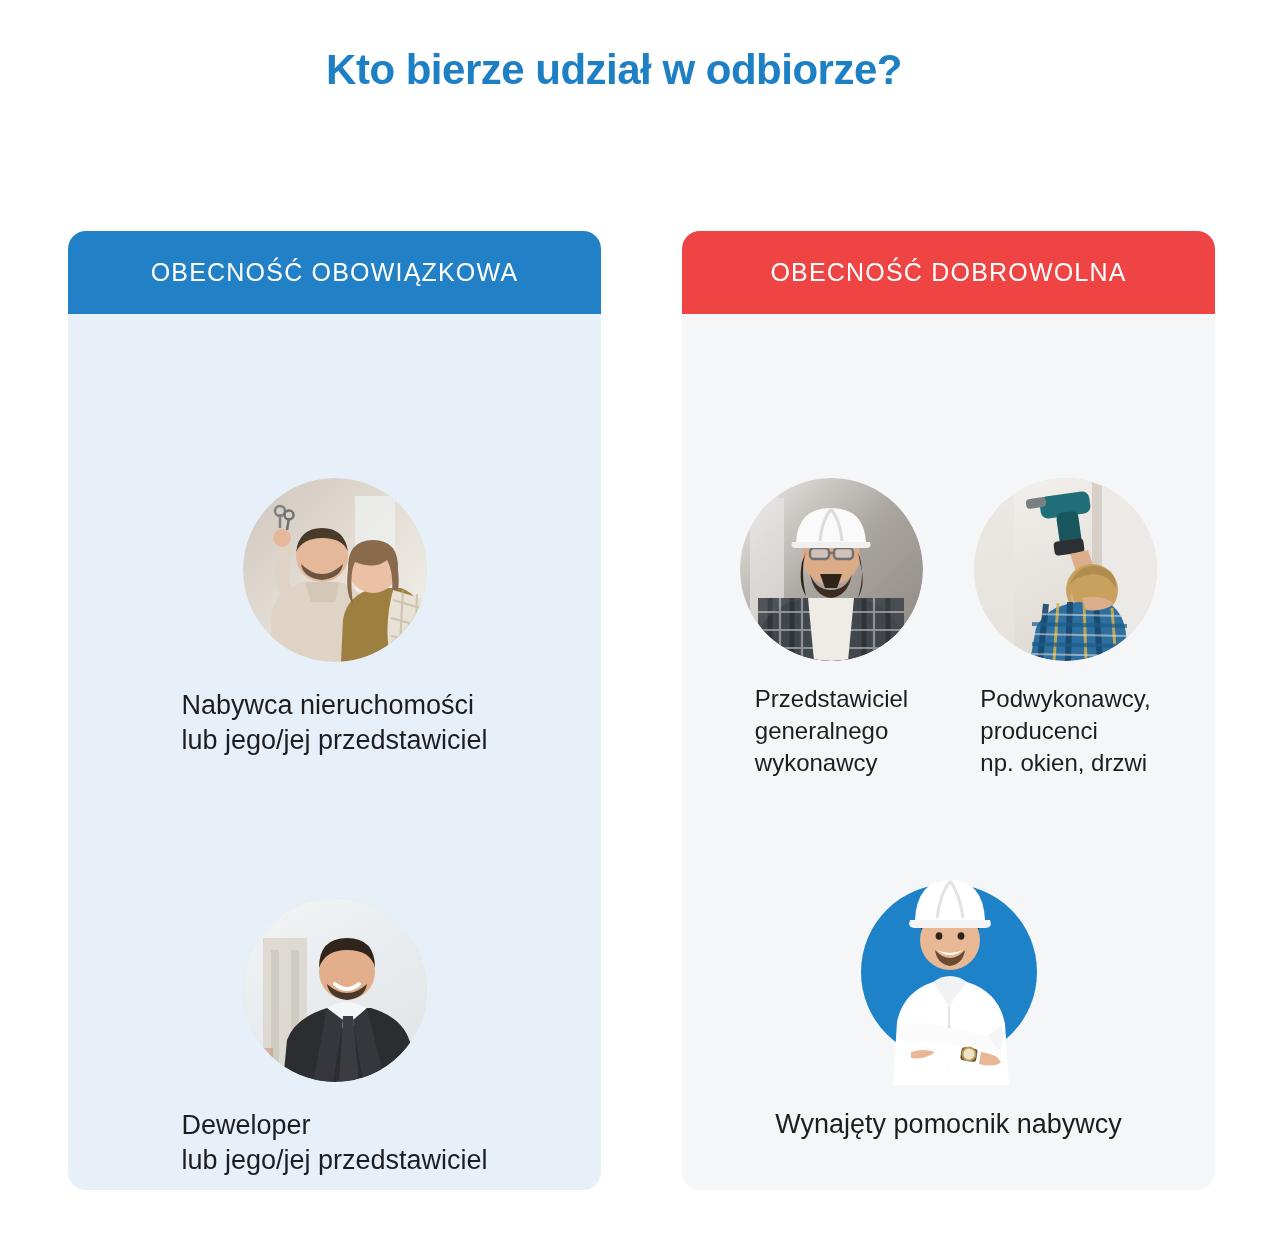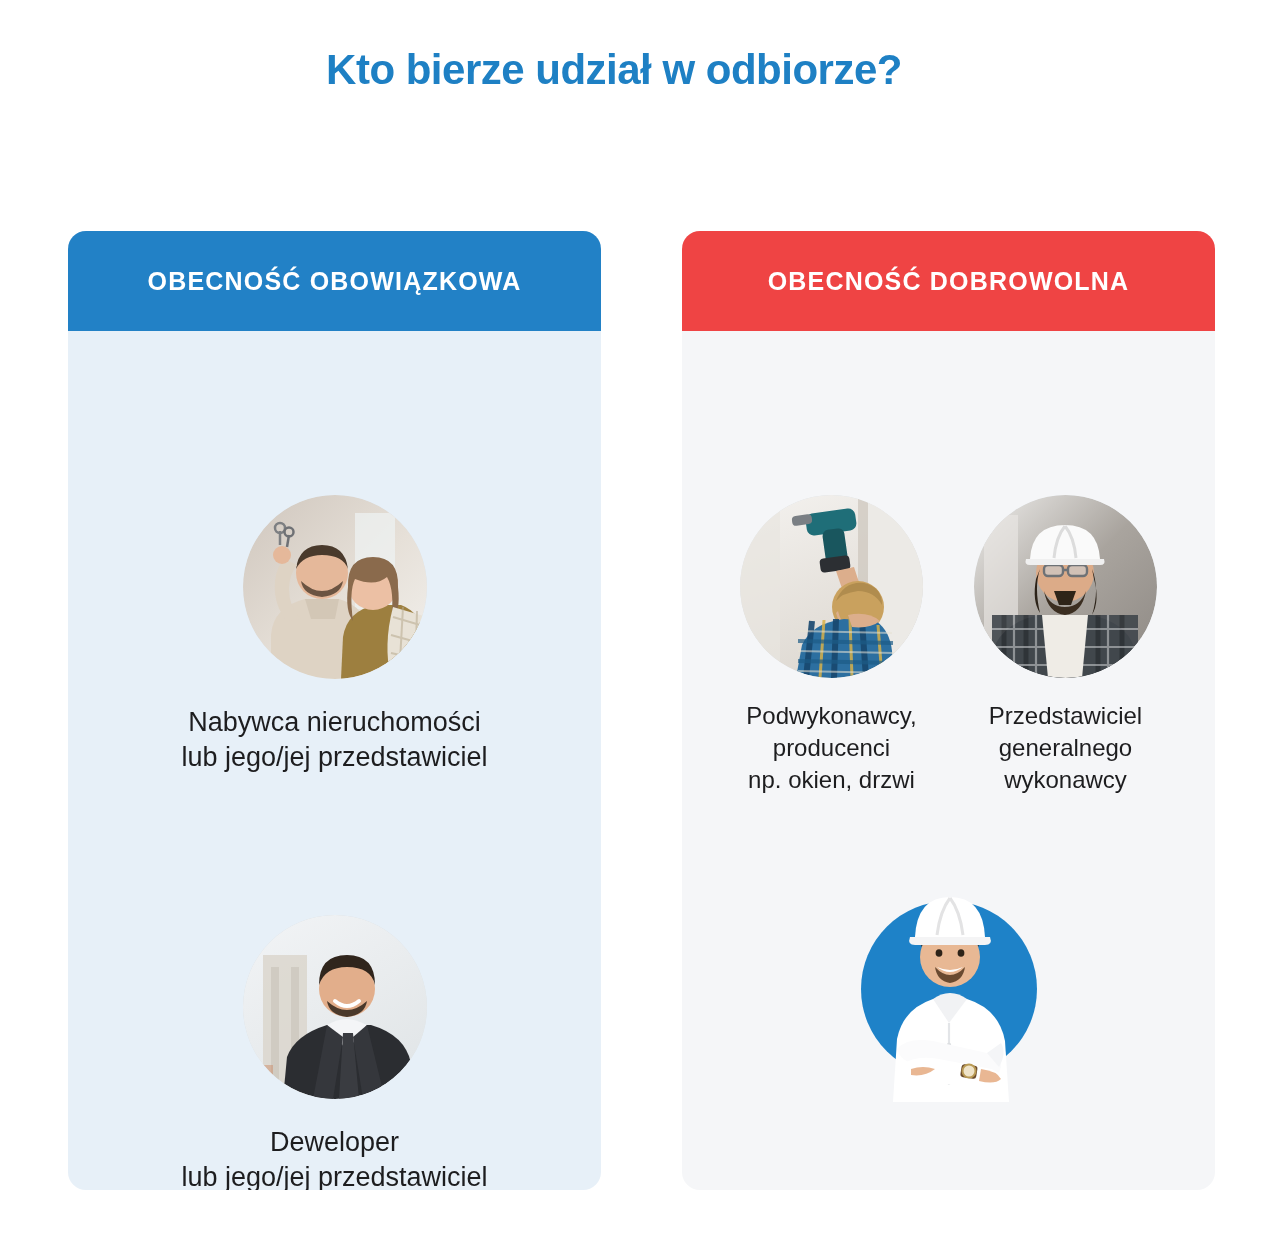--- a/index.html
+++ b/index.html
@@ -28,10 +28,10 @@
   .card-voluntary{ left:682px; top:231px; width:533px; height:959px; background:#F5F6F8; }
 
   .card-header{
-    height:100px;
+    height:83px;
     display:flex; align-items:center; justify-content:center;
     color:#ffffff;
-    font-size:25px; font-weight:bold; letter-spacing:1.2px;
+    font-size:25px; font-weight:normal; letter-spacing:1.2px;
   }
   .hdr-blue{ background:#2281C6; }
   .hdr-gray{ background:#ef4444; }

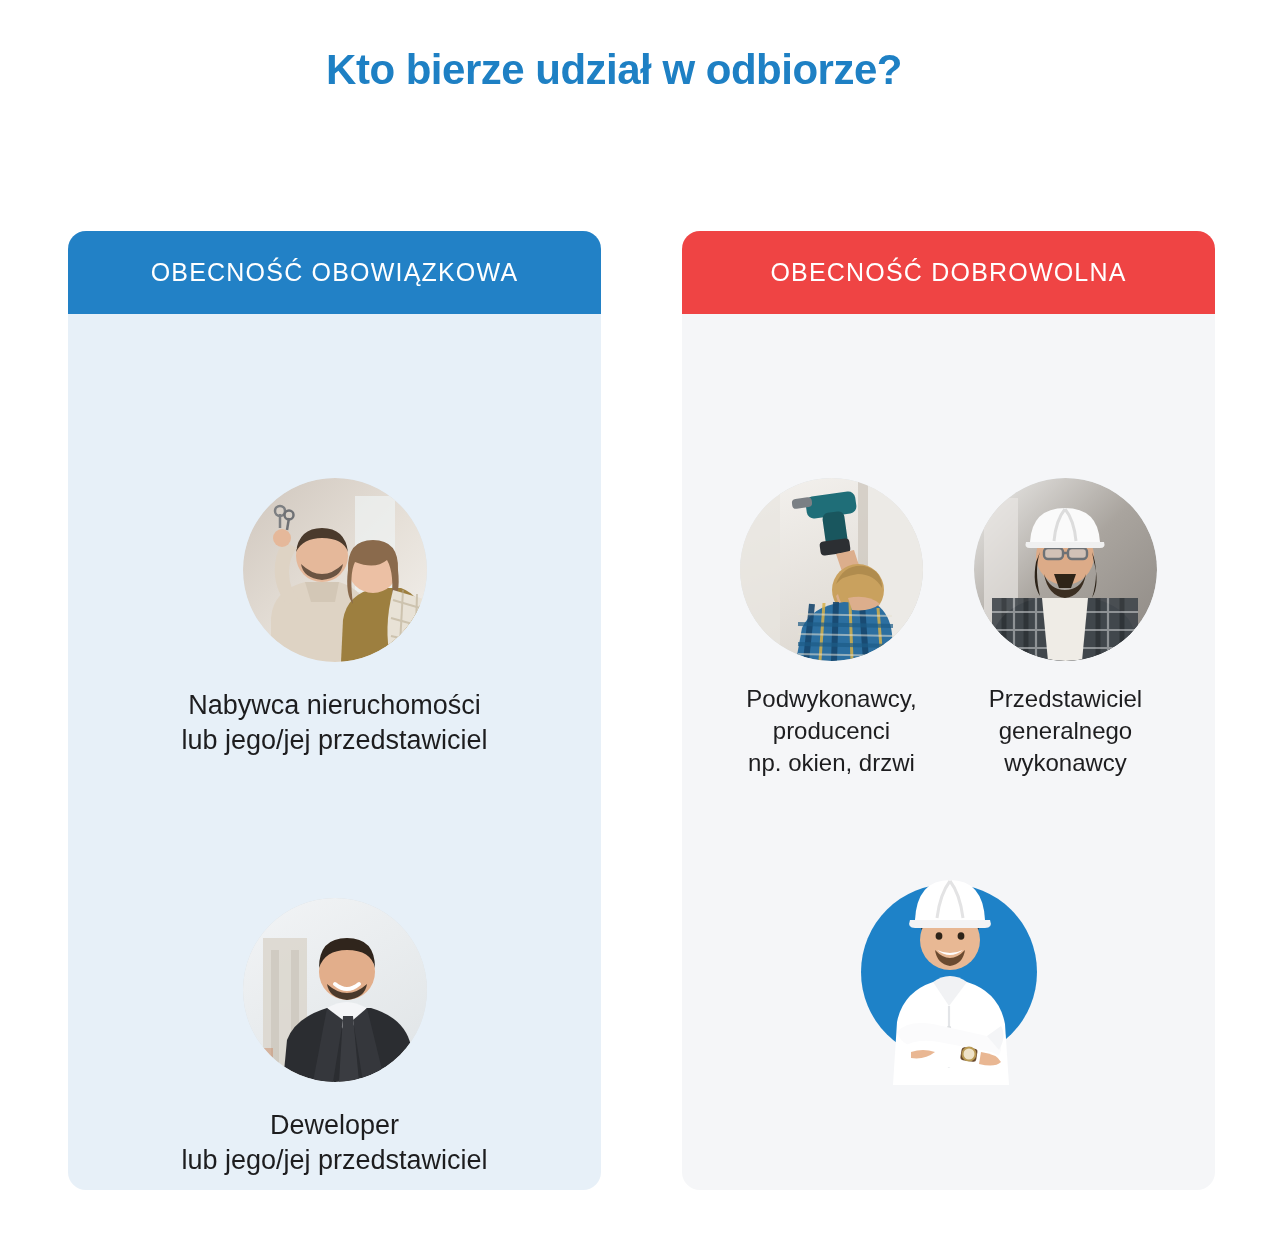--- a/index.html
+++ b/index.html
@@ -50,7 +50,7 @@
   .photo svg{ display:block; }
 
   .caption{
-    text-align:center;
+    text-align:left;
     color:#1d1d1f;
     line-height:1.30;
     white-space:pre-line;

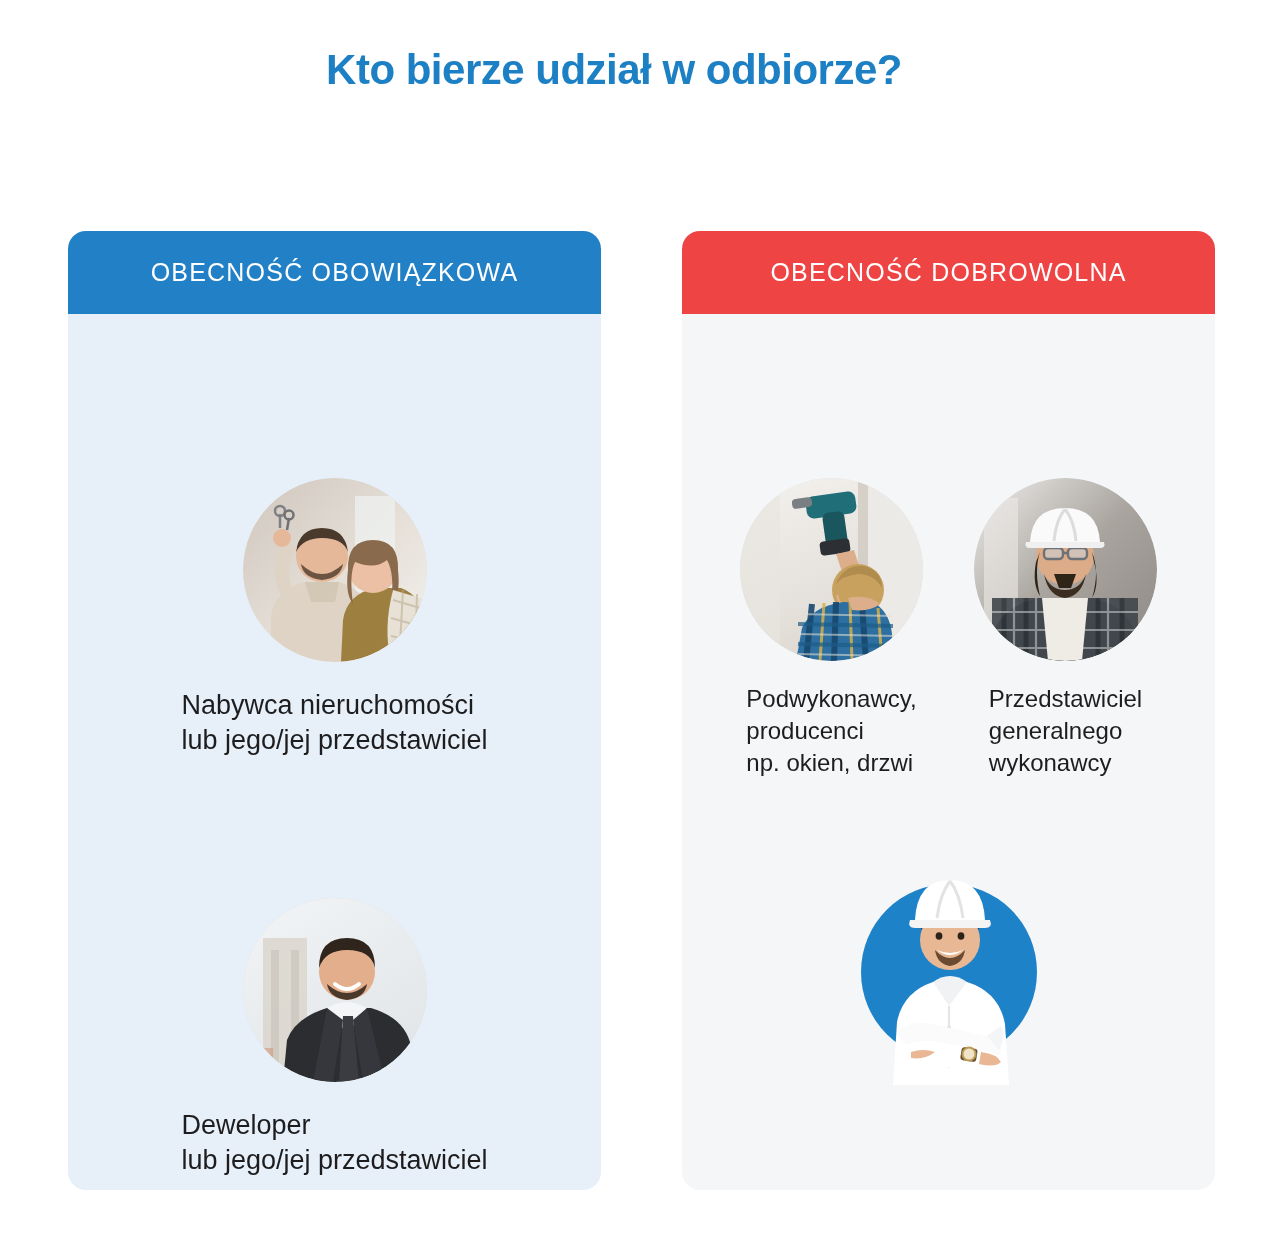--- a/index.html
+++ b/index.html
@@ -195,6 +195,67 @@
           <div class="photo">
             <svg width="183" height="183" viewBox="0 0 183 183" role="img">
               <defs>
+                <clipPath id="cl3">
+                    <circle cx="91.5" cy="91.5" r="91.5"></circle>
+                  </clipPath>
+                <linearGradient id="bg3" x1="0" y1="0" x2="1" y2="1">
+                  <stop offset="0" stop-color="#efeeec"></stop>
+                  <stop offset="0.5" stop-color="#a9a49e"></stop>
+                  <stop offset="1" stop-color="#8d8883"></stop>
+                </linearGradient>
+              </defs>
+              <g clip-path="url(#cl3)">
+                <rect width="183" height="183" fill="url(#bg3)"></rect>
+                <rect x="10" y="20" width="34" height="163" fill="#e9e7e3" opacity="0.65"></rect>
+
+                <path d="M18 183 L22 148 Q34 126 66 120 L118 120 Q152 128 160 152 L164 183 Z" fill="#4a4f55"></path>
+                <g opacity="0.9">
+                  <rect x="18" y="120" width="146" height="63" fill="#41464c"></rect>
+                  <g stroke="#2a2e33" stroke-width="5" opacity="0.85">
+                    <path d="M30 120 L30 183"></path>
+                      <path d="M52 120 L52 183"></path>
+                    <path d="M124 120 L124 183"></path>
+                      <path d="M148 120 L148 183"></path>
+                  </g>
+                  <g stroke="#cfd2d4" stroke-width="2.2" opacity="0.6">
+                    <path d="M40 120 L40 183"></path>
+                      <path d="M62 120 L62 183"></path>
+                    <path d="M134 120 L134 183"></path>
+                    <path d="M18 134 L164 134"></path>
+                      <path d="M18 152 L164 152"></path>
+                      <path d="M18 170 L164 170"></path>
+                  </g>
+                </g>
+                <path d="M68 120 L114 120 L108 183 L74 183 Z" fill="#efece6"></path>
+
+                <circle cx="91" cy="78" r="29" fill="#dcab88"></circle>
+                <path d="M62 84 Q58 106 66 118 Q60 92 66 74 Z" fill="#2c2319"></path>
+                <path d="M120 84 Q126 106 118 120 Q126 94 118 74 Z" fill="#2c2319"></path>
+                <path d="M70 96 Q74 118 91 120 Q108 118 112 96 Q106 112 91 112 Q76 112 70 96 Z" fill="#3b2e21"></path>
+                <path d="M80 96 L102 96 L97 110 L85 110 Z" fill="#2e2418"></path>
+
+                <g stroke="#6e7276" stroke-width="2.4" fill="#c9d4dc" fill-opacity="0.55">
+                  <rect x="70" y="70" width="19" height="11" rx="4"></rect>
+                  <rect x="94" y="70" width="19" height="11" rx="4"></rect>
+                </g>
+                <path d="M89 75 L94 75" stroke="#6e7276" stroke-width="2.4"></path>
+
+                <path d="M56 64 Q58 30 91 30 Q124 30 126 64 Z" fill="#fafafa"></path>
+                <path d="M52 64 L130 64 Q132 70 126 70 L56 70 Q50 70 52 64 Z" fill="#f0f0f0"></path>
+                <path d="M91 31 Q100 42 102 63" stroke="#dcdcdc" stroke-width="3" fill="none"></path>
+                <path d="M91 31 Q82 42 80 63" stroke="#dcdcdc" stroke-width="3" fill="none"></path>
+              </g>
+            </svg>
+          </div>
+          <div class="caption">Przedstawiciel
+generalnego
+wykonawcy</div>
+        </div>
+
+        <div class="person">
+          <div class="photo">
+            <svg width="183" height="183" viewBox="0 0 183 183" role="img">
+              <defs>
                 <clipPath id="cl4">
                     <circle cx="91.5" cy="91.5" r="91.5"></circle>
                   </clipPath>
@@ -252,67 +313,6 @@
 np. okien, drzwi</div>
         </div>
 
-        <div class="person">
-          <div class="photo">
-            <svg width="183" height="183" viewBox="0 0 183 183" role="img">
-              <defs>
-                <clipPath id="cl3">
-                    <circle cx="91.5" cy="91.5" r="91.5"></circle>
-                  </clipPath>
-                <linearGradient id="bg3" x1="0" y1="0" x2="1" y2="1">
-                  <stop offset="0" stop-color="#efeeec"></stop>
-                  <stop offset="0.5" stop-color="#a9a49e"></stop>
-                  <stop offset="1" stop-color="#8d8883"></stop>
-                </linearGradient>
-              </defs>
-              <g clip-path="url(#cl3)">
-                <rect width="183" height="183" fill="url(#bg3)"></rect>
-                <rect x="10" y="20" width="34" height="163" fill="#e9e7e3" opacity="0.65"></rect>
-
-                <path d="M18 183 L22 148 Q34 126 66 120 L118 120 Q152 128 160 152 L164 183 Z" fill="#4a4f55"></path>
-                <g opacity="0.9">
-                  <rect x="18" y="120" width="146" height="63" fill="#41464c"></rect>
-                  <g stroke="#2a2e33" stroke-width="5" opacity="0.85">
-                    <path d="M30 120 L30 183"></path>
-                      <path d="M52 120 L52 183"></path>
-                    <path d="M124 120 L124 183"></path>
-                      <path d="M148 120 L148 183"></path>
-                  </g>
-                  <g stroke="#cfd2d4" stroke-width="2.2" opacity="0.6">
-                    <path d="M40 120 L40 183"></path>
-                      <path d="M62 120 L62 183"></path>
-                    <path d="M134 120 L134 183"></path>
-                    <path d="M18 134 L164 134"></path>
-                      <path d="M18 152 L164 152"></path>
-                      <path d="M18 170 L164 170"></path>
-                  </g>
-                </g>
-                <path d="M68 120 L114 120 L108 183 L74 183 Z" fill="#efece6"></path>
-
-                <circle cx="91" cy="78" r="29" fill="#dcab88"></circle>
-                <path d="M62 84 Q58 106 66 118 Q60 92 66 74 Z" fill="#2c2319"></path>
-                <path d="M120 84 Q126 106 118 120 Q126 94 118 74 Z" fill="#2c2319"></path>
-                <path d="M70 96 Q74 118 91 120 Q108 118 112 96 Q106 112 91 112 Q76 112 70 96 Z" fill="#3b2e21"></path>
-                <path d="M80 96 L102 96 L97 110 L85 110 Z" fill="#2e2418"></path>
-
-                <g stroke="#6e7276" stroke-width="2.4" fill="#c9d4dc" fill-opacity="0.55">
-                  <rect x="70" y="70" width="19" height="11" rx="4"></rect>
-                  <rect x="94" y="70" width="19" height="11" rx="4"></rect>
-                </g>
-                <path d="M89 75 L94 75" stroke="#6e7276" stroke-width="2.4"></path>
-
-                <path d="M56 64 Q58 30 91 30 Q124 30 126 64 Z" fill="#fafafa"></path>
-                <path d="M52 64 L130 64 Q132 70 126 70 L56 70 Q50 70 52 64 Z" fill="#f0f0f0"></path>
-                <path d="M91 31 Q100 42 102 63" stroke="#dcdcdc" stroke-width="3" fill="none"></path>
-                <path d="M91 31 Q82 42 80 63" stroke="#dcdcdc" stroke-width="3" fill="none"></path>
-              </g>
-            </svg>
-          </div>
-          <div class="caption">Przedstawiciel
-generalnego
-wykonawcy</div>
-        </div>
-
       </div>
 
       <div class="person p-helper">

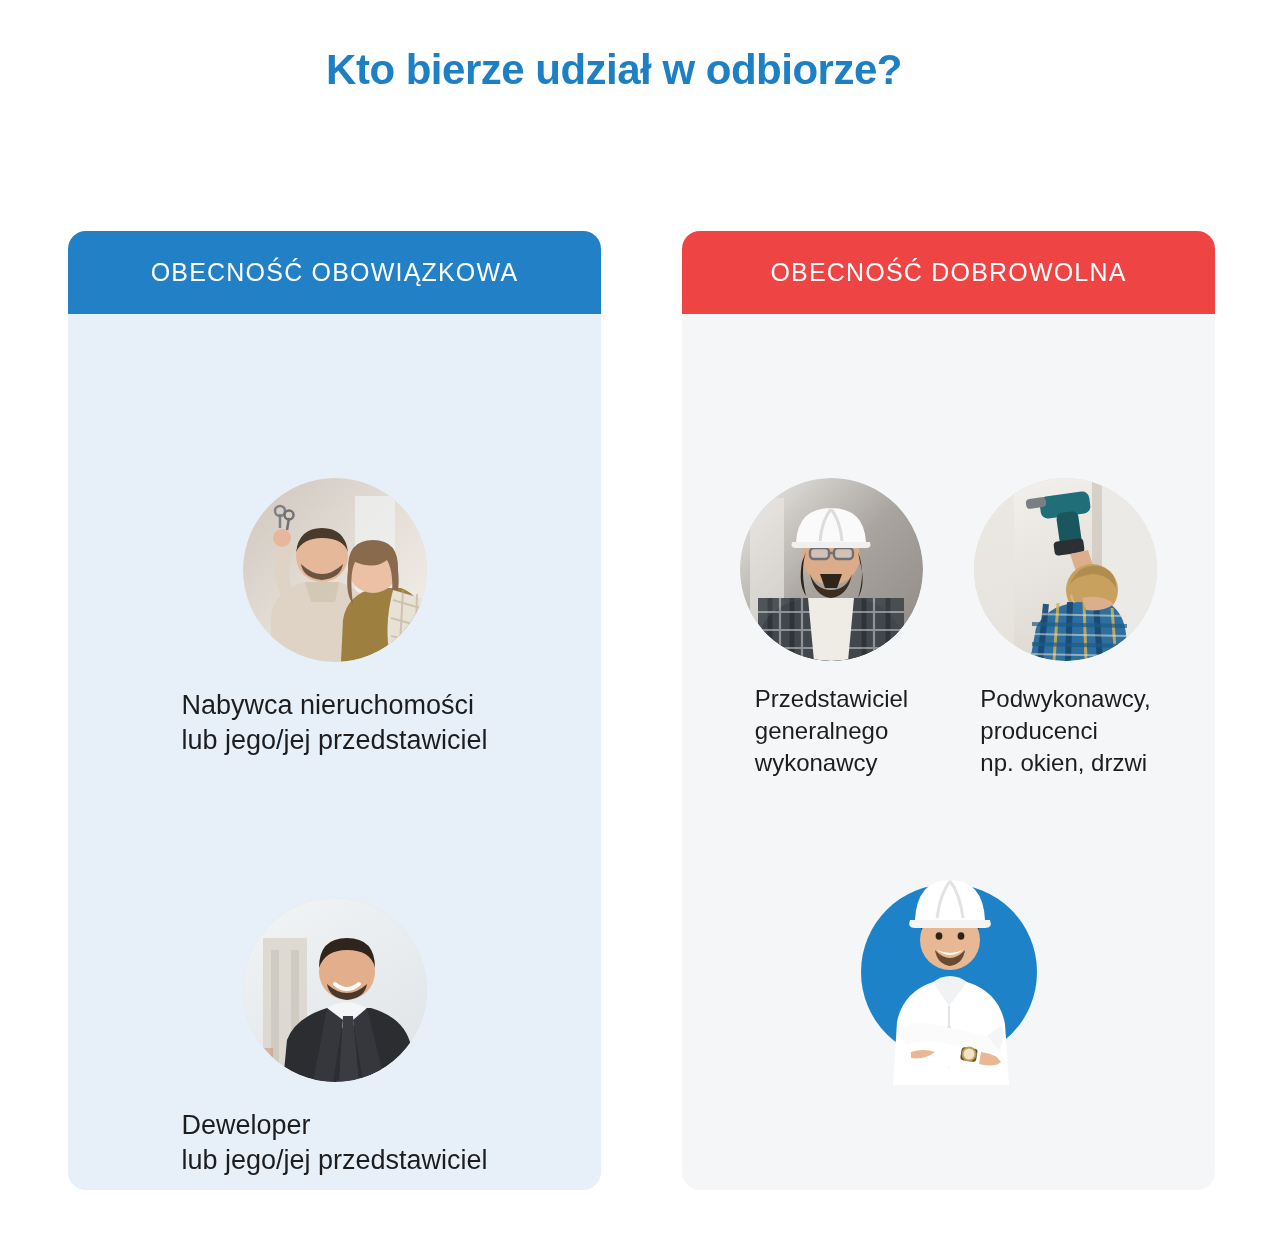--- a/index.html
+++ b/index.html
@@ -348,6 +348,7 @@
             <path d="M101 25 Q91 38 88 62" stroke="#e3e3e4" stroke-width="3" fill="none"></path>
           </svg>
         </div>
+        <div class="caption">Wynajęty pomocnik nabywcy</div>
       </div>
 
     </div>

